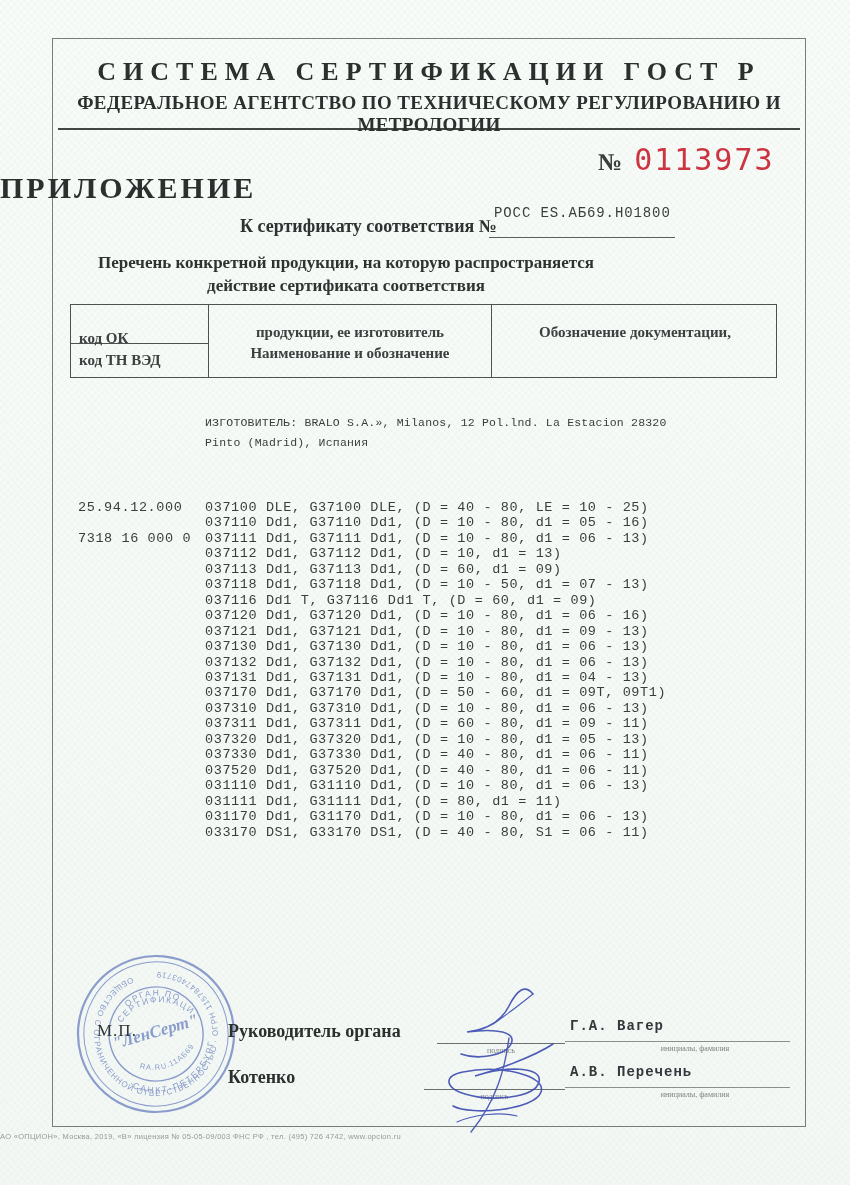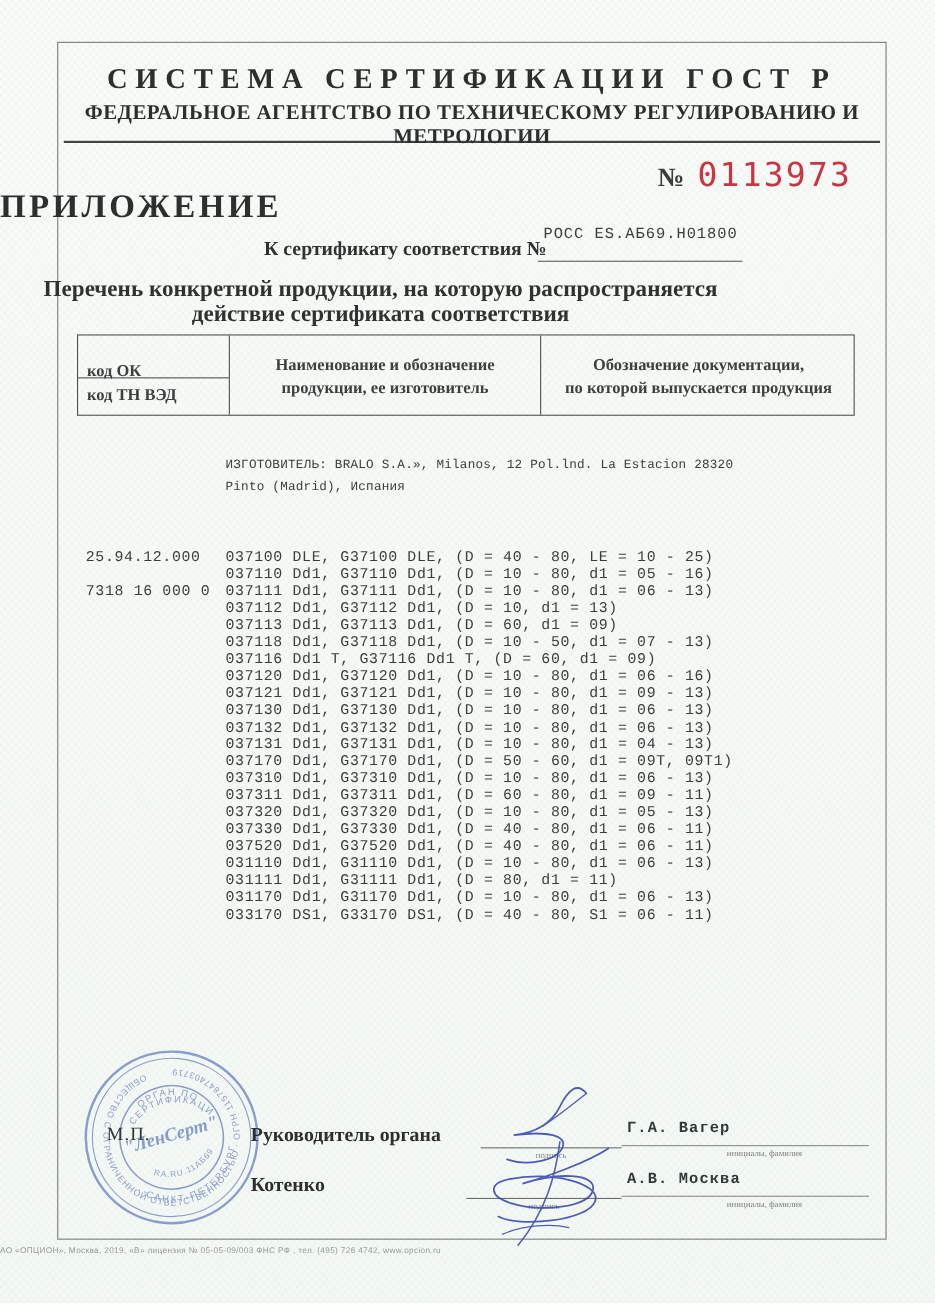--- a/index.html
+++ b/index.html
@@ -31,7 +31,7 @@
   .cert-ref-line { position:absolute; left:489px; top:237px; width:186px; border-bottom:1px solid #5a5f5d; }
 
   .list-heading { position:absolute; left:0; top:251px; width:692px; text-align:center;
-    font-size:21px; font-weight:bold; line-height:23px; color:#2e3332; }
+    font-size:17px; font-weight:bold; line-height:23px; color:#2e3332; }
 
   .ptable { position:absolute; left:70px; top:304px; width:707px; height:74px; border:1px solid #4d5250; }
   .ptable .v1 { position:absolute; left:137px; top:0; bottom:0; width:0; border-left:1px solid #4d5250; }

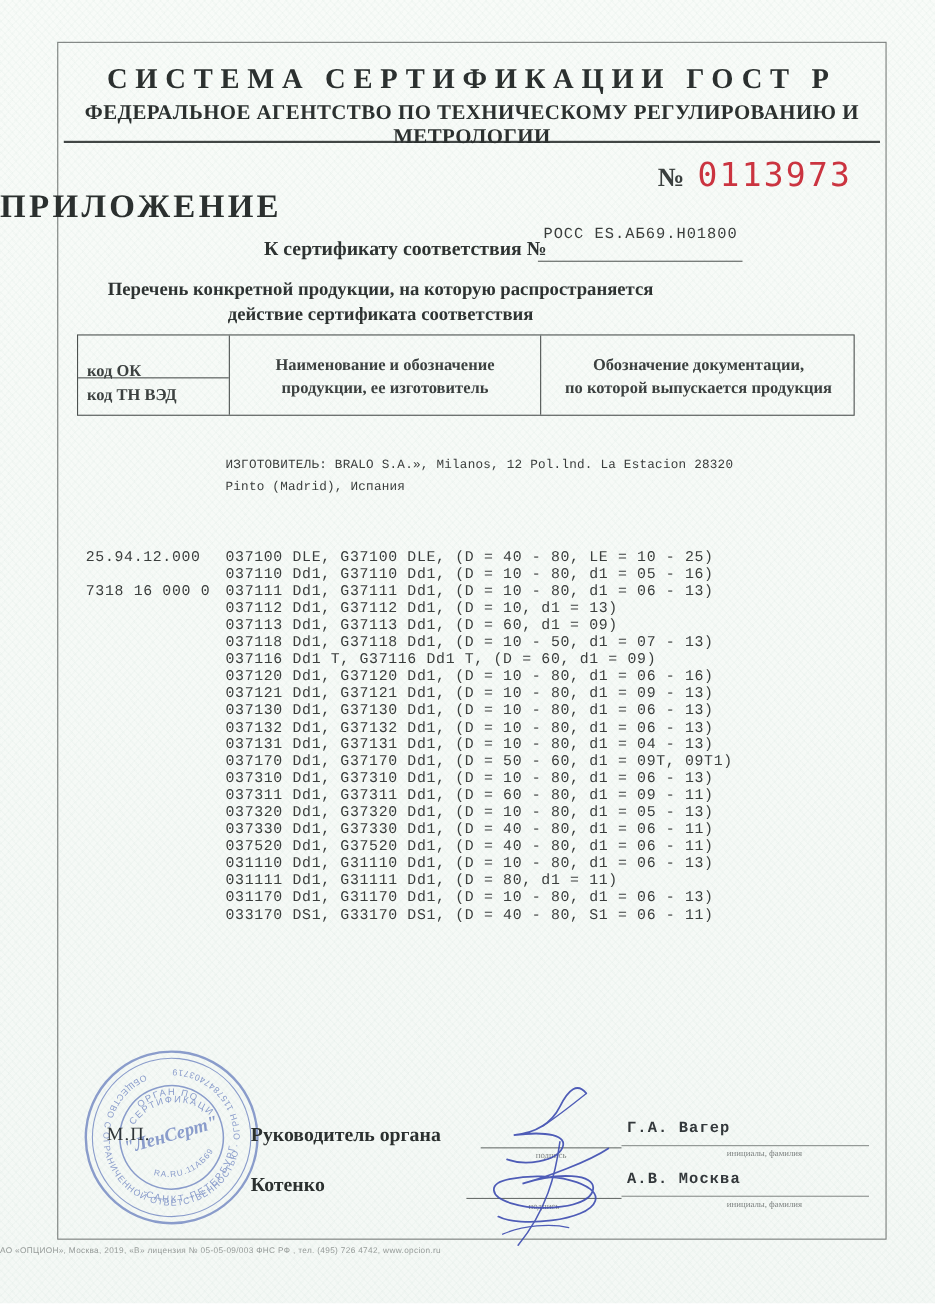--- a/index.html
+++ b/index.html
@@ -112,8 +112,8 @@
     <div class="cell c-ok">код ОК</div>
     <div class="cell c-tnved">код ТН ВЭД</div>
     <div class="cell c-mid">
+      <div>продукции, ее изготовитель</div>
       <div>Наименование и обозначение</div>
-      <div>продукции, ее изготовитель</div>
     </div>
     <div class="cell c-right">
       <div>Обозначение документации,</div>

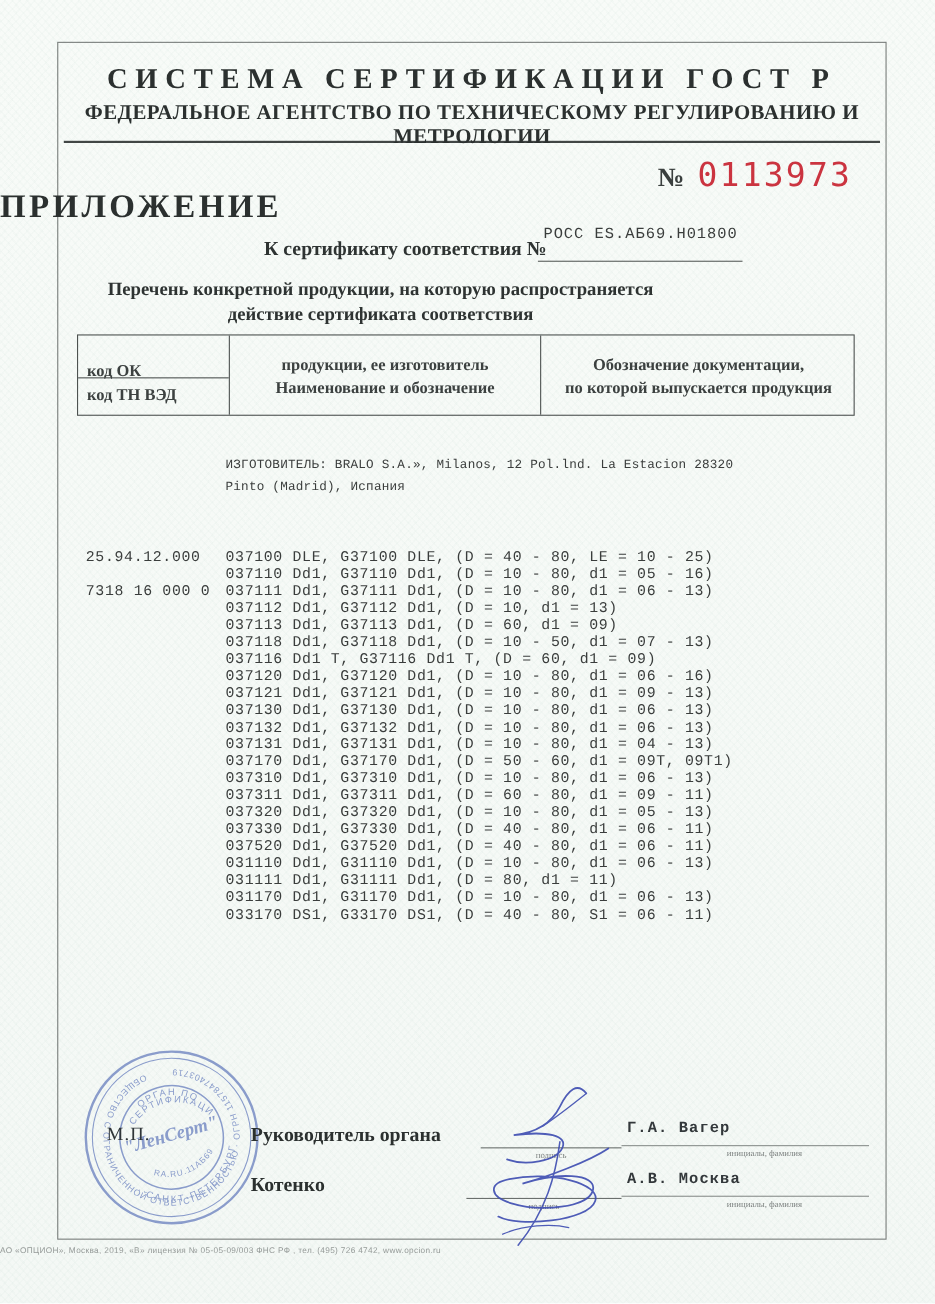--- a/index.html
+++ b/index.html
@@ -117,7 +117,6 @@
     </div>
     <div class="cell c-right">
       <div>Обозначение документации,</div>
-      <div>по которой выпускается продукция</div>
     </div>
   </div>
 

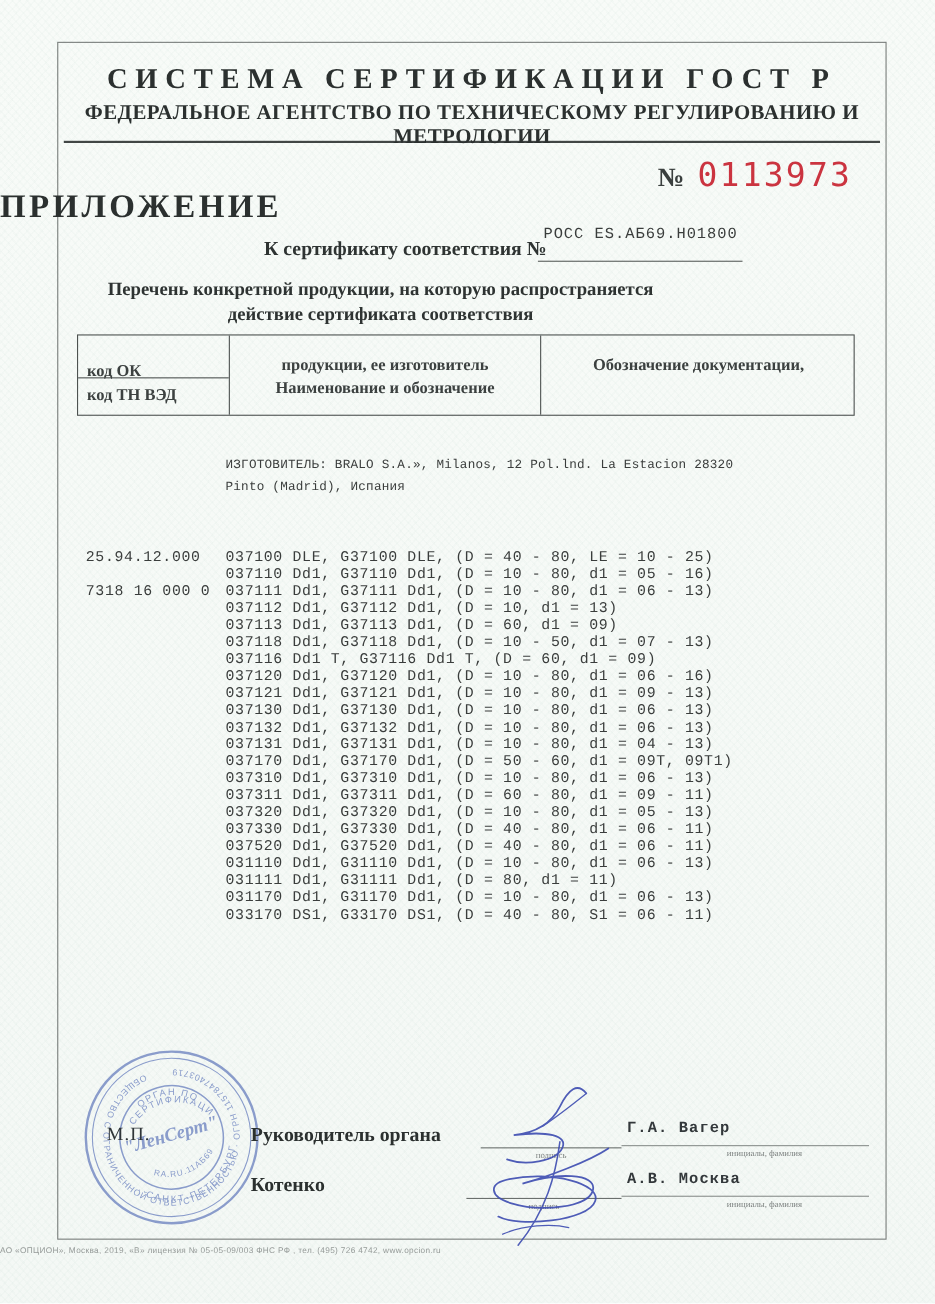--- a/index.html
+++ b/index.html
@@ -177,7 +177,7 @@
   <div class="name-line1"></div>
   <div class="sig-sub name-sub1">инициалы, фамилия</div>
 
-  <div class="sig-name2">А.В. Москва</div>
+  <div class="sig-name2">А.В. Перечень</div>
   <div class="name-line2"></div>
   <div class="sig-sub name-sub2">инициалы, фамилия</div>
 

